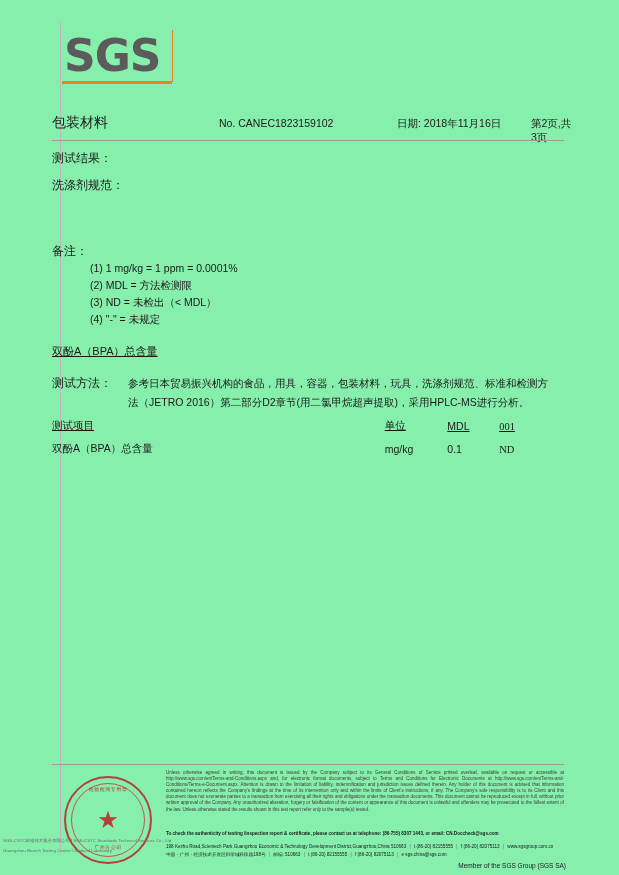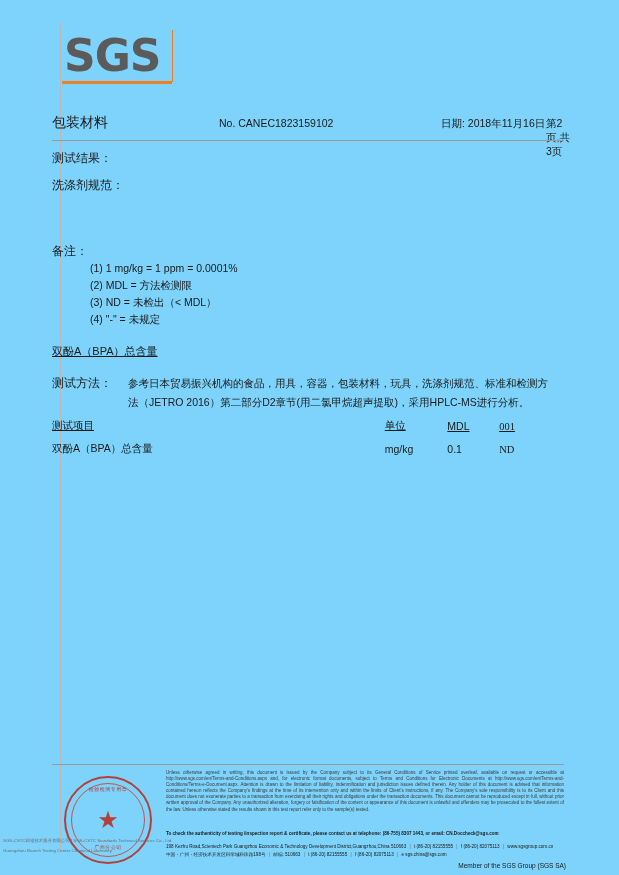--- a/index.html
+++ b/index.html
@@ -15,7 +15,7 @@
     position: relative;
     width: 619px;
     height: 875px;
-    background: #7dd3fc;
+    background: #86efac;
     overflow: hidden;
   }
   

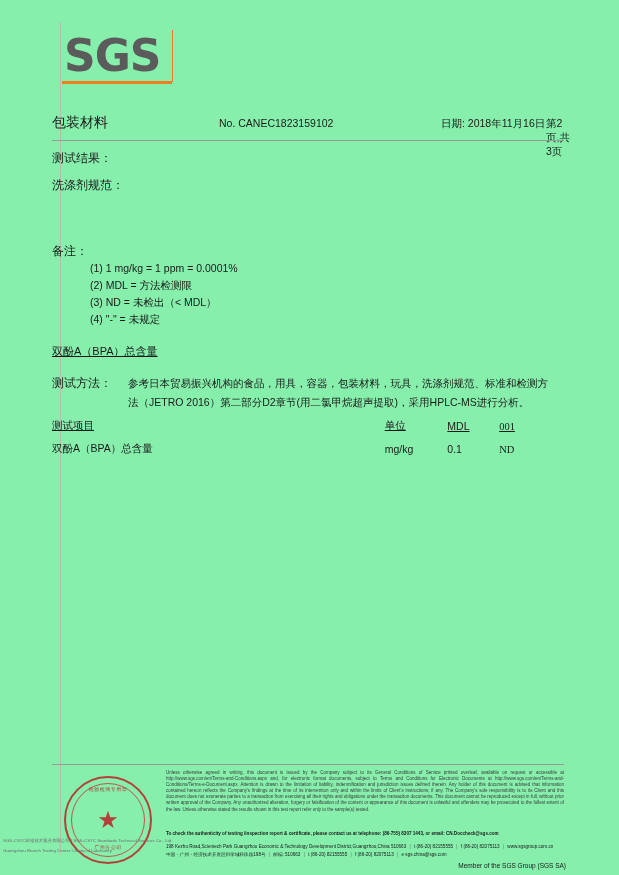--- a/index.html
+++ b/index.html
@@ -88,7 +88,6 @@
     top: 3px;
     font-size: 10.5px;
     color: #1a1a1a;
-    margin-left: 44px;
   }
   .page-no {
     position: absolute;

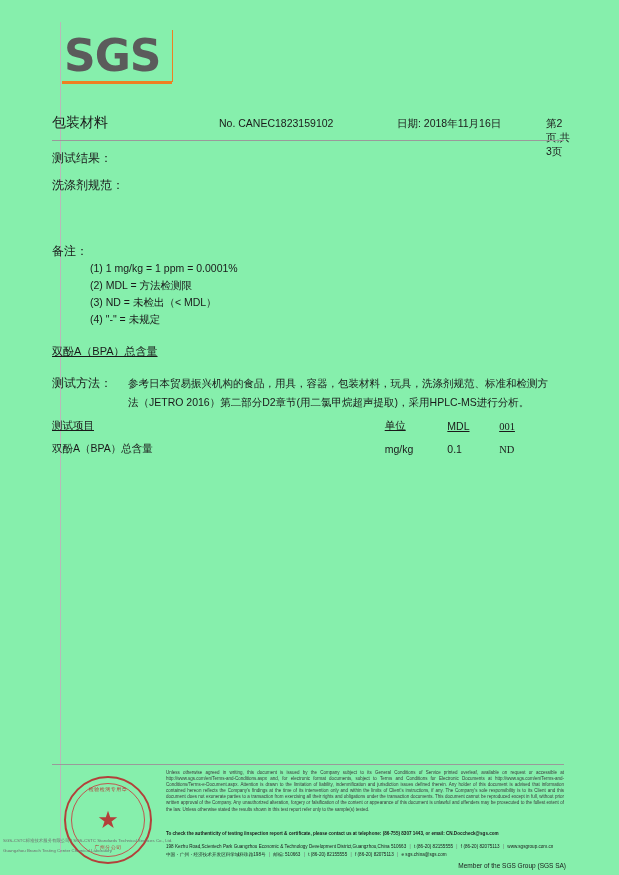--- a/index.html
+++ b/index.html
@@ -91,7 +91,7 @@
   }
   .page-no {
     position: absolute;
-    left: 494px;
+    left: 479px;
     top: 3px;
     font-size: 10.5px;
     color: #1a1a1a;

